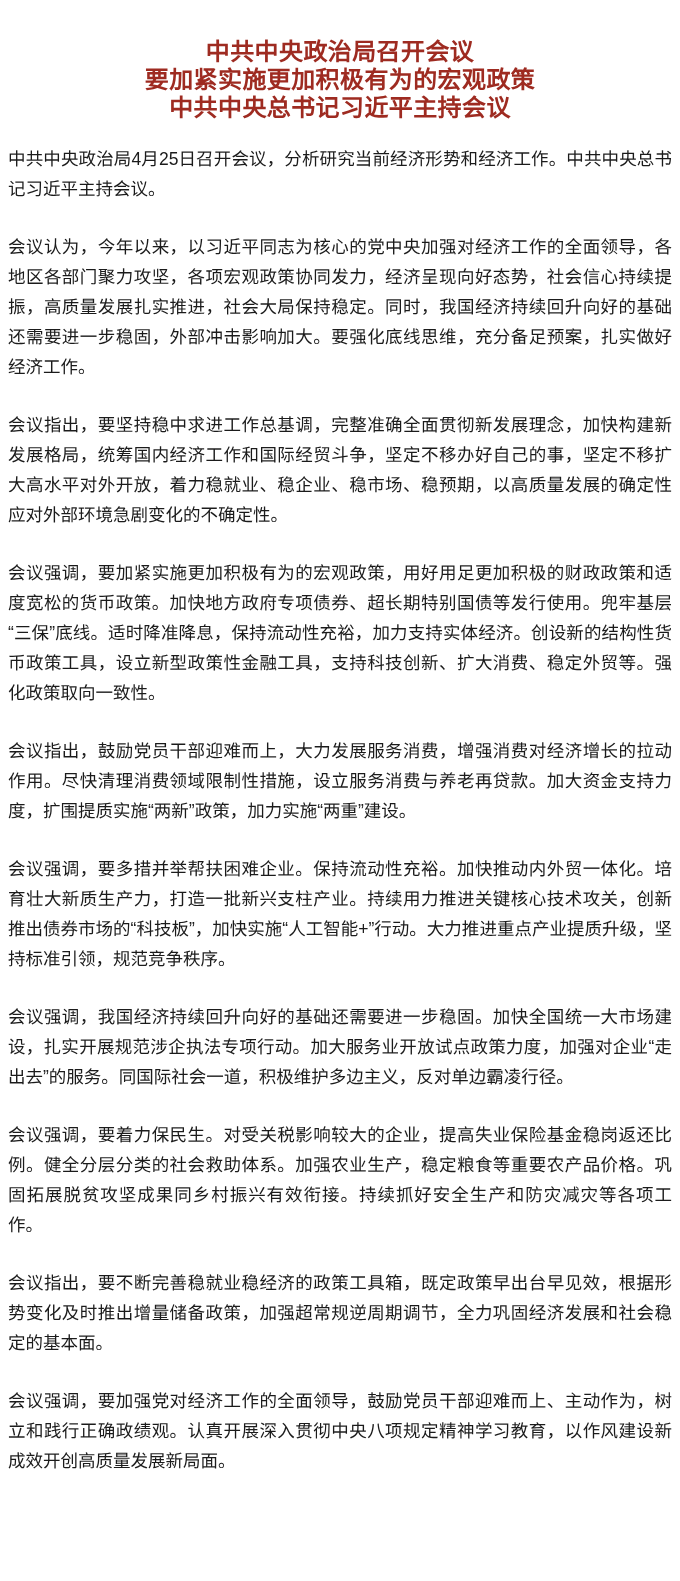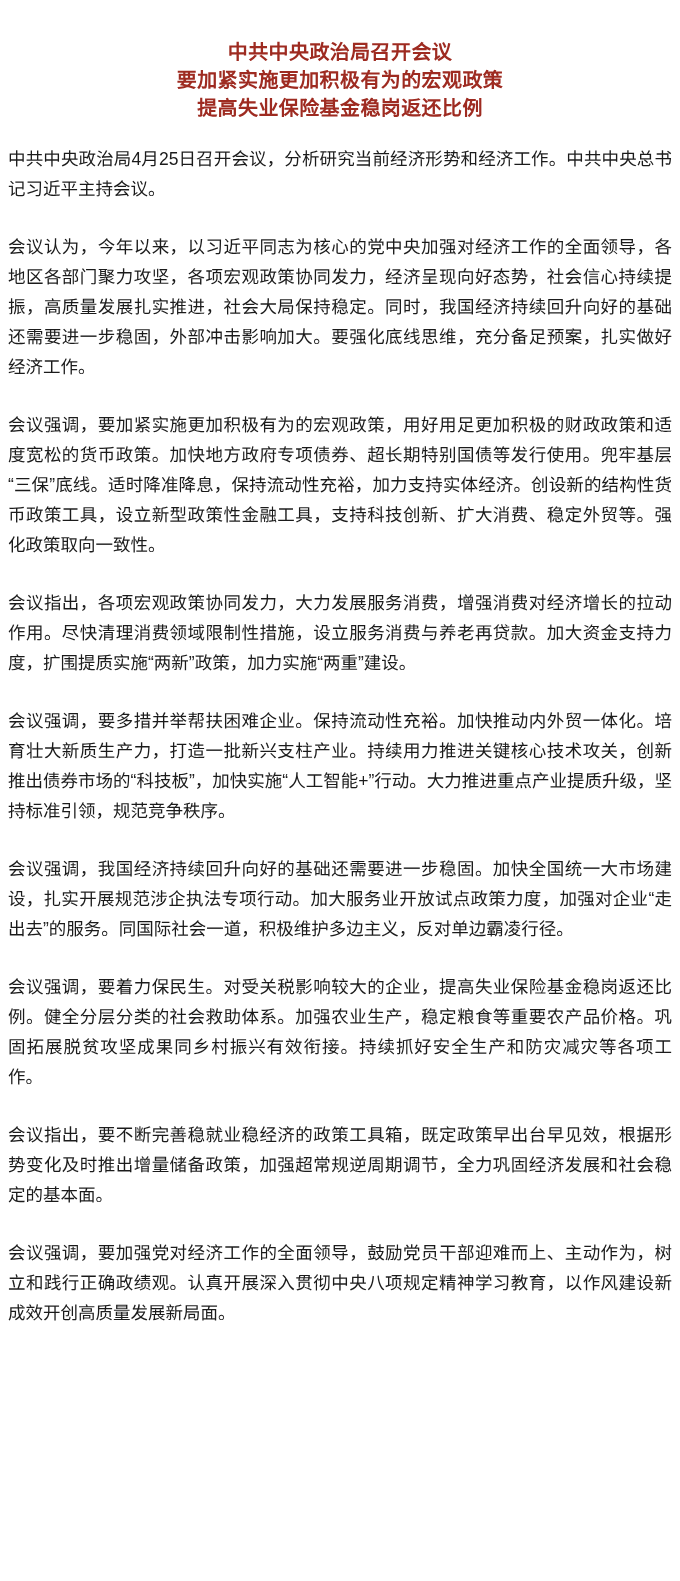--- a/index.html
+++ b/index.html
@@ -29,7 +29,7 @@
     display: block;
     color: #9e2b21;
     font-weight: bold;
-    font-size: 20px;
+    font-size: 24px;
     line-height: 28px;
     letter-spacing: 0.4px;
     white-space: nowrap;

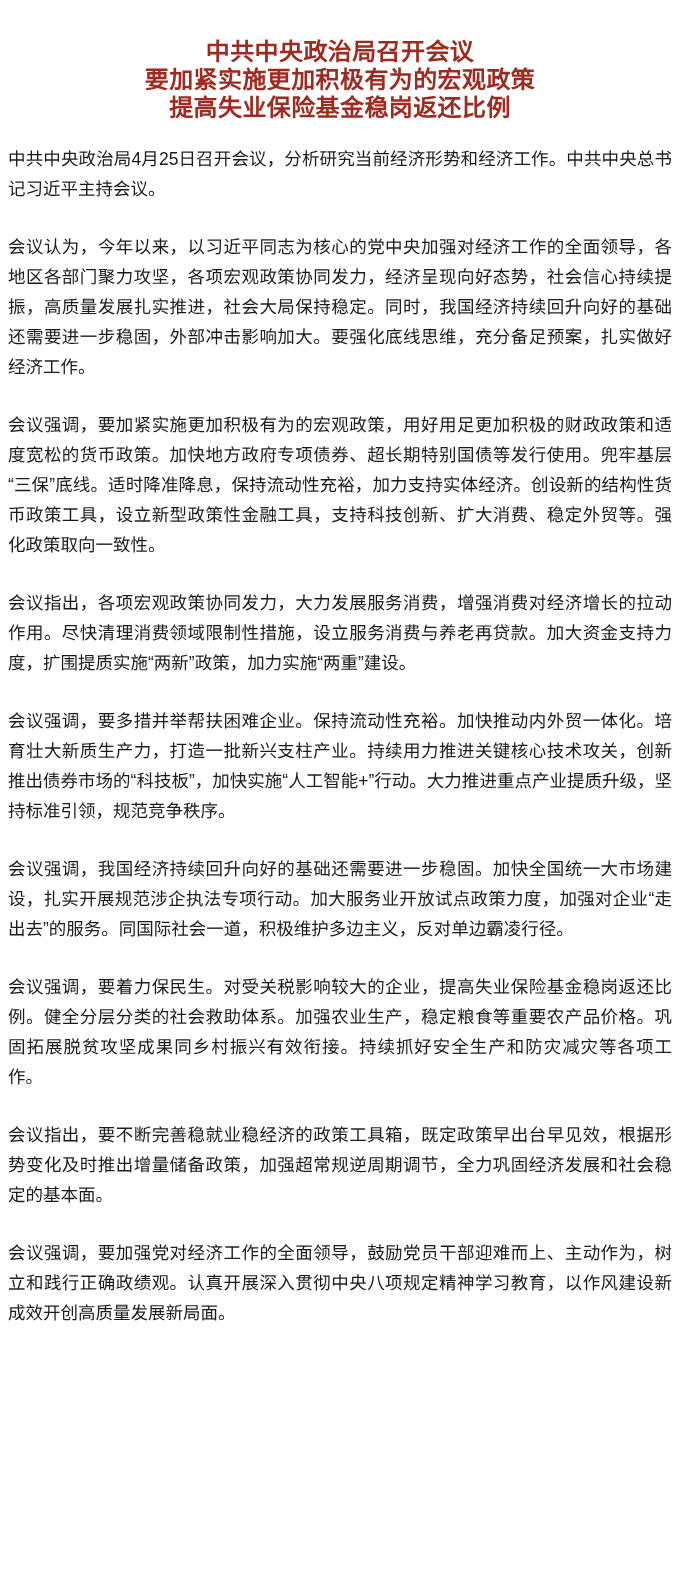--- a/index.html
+++ b/index.html
@@ -60,7 +60,7 @@
   <header class="headline">
     <span class="headline-line">中共中央政治局召开会议</span>
     <span class="headline-line">要加紧实施更加积极有为的宏观政策</span>
-    <span class="headline-line">提高失业保险基金稳岗返还比例</span>
+    <span class="headline-line">中共中央总书记习近平主持会议</span>
   </header>
 
   <main class="article">

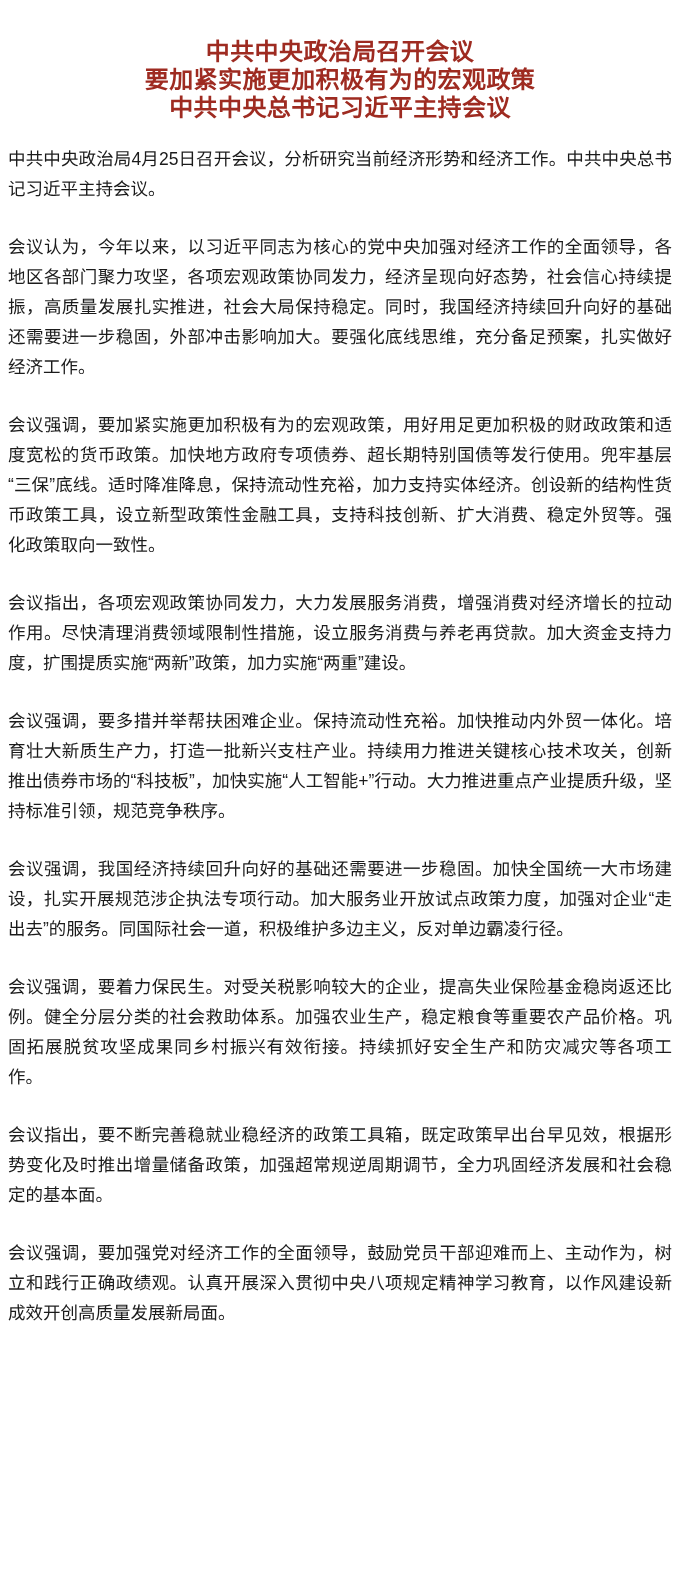--- a/index.html
+++ b/index.html
@@ -66,6 +66,7 @@
   <main class="article">
     <p class="para">中共中央政治局4月25日召开会议，分析研究当前经济形势和经济工作。中共中央总书记习近平主持会议。</p>
     <p class="para">会议认为，今年以来，以习近平同志为核心的党中央加强对经济工作的全面领导，各地区各部门聚力攻坚，各项宏观政策协同发力，经济呈现向好态势，社会信心持续提振，高质量发展扎实推进，社会大局保持稳定。同时，我国经济持续回升向好的基础还需要进一步稳固，外部冲击影响加大。要强化底线思维，充分备足预案，扎实做好经济工作。</p>
+    <p class="para">会议指出，要坚持稳中求进工作总基调，完整准确全面贯彻新发展理念，加快构建新发展格局，统筹国内经济工作和国际经贸斗争，坚定不移办好自己的事，坚定不移扩大高水平对外开放，着力稳就业、稳企业、稳市场、稳预期，以高质量发展的确定性应对外部环境急剧变化的不确定性。</p>
     <p class="para">会议强调，要加紧实施更加积极有为的宏观政策，用好用足更加积极的财政政策和适度宽松的货币政策。加快地方政府专项债券、超长期特别国债等发行使用。兜牢基层“三保”底线。适时降准降息，保持流动性充裕，加力支持实体经济。创设新的结构性货币政策工具，设立新型政策性金融工具，支持科技创新、扩大消费、稳定外贸等。强化政策取向一致性。</p>
     <p class="para">会议指出，各项宏观政策协同发力，大力发展服务消费，增强消费对经济增长的拉动作用。尽快清理消费领域限制性措施，设立服务消费与养老再贷款。加大资金支持力度，扩围提质实施“两新”政策，加力实施“两重”建设。</p>
     <p class="para">会议强调，要多措并举帮扶困难企业。保持流动性充裕。加快推动内外贸一体化。培育壮大新质生产力，打造一批新兴支柱产业。持续用力推进关键核心技术攻关，创新推出债券市场的“科技板”，加快实施“人工智能+”行动。大力推进重点产业提质升级，坚持标准引领，规范竞争秩序。</p>

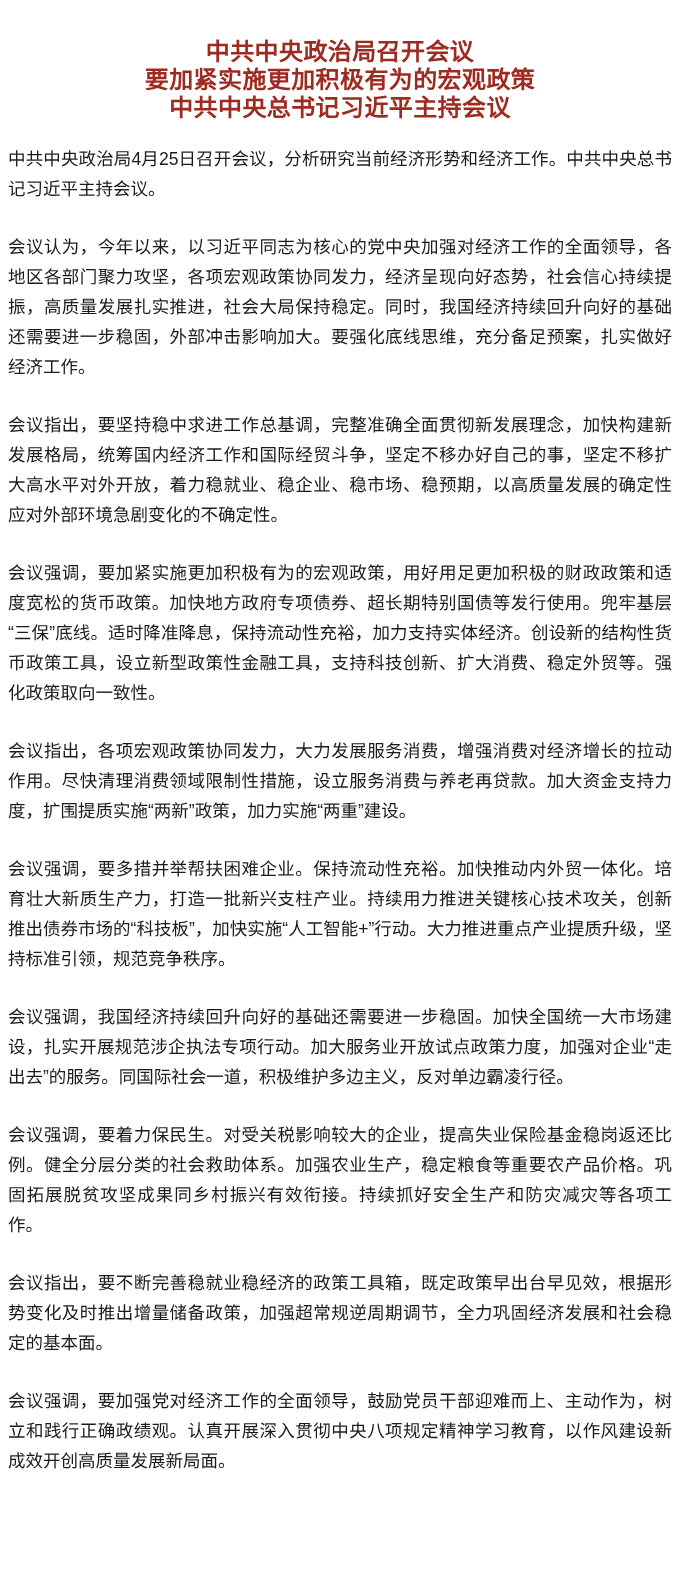--- a/index.html
+++ b/index.html
@@ -68,7 +68,7 @@
     <p class="para">会议认为，今年以来，以习近平同志为核心的党中央加强对经济工作的全面领导，各地区各部门聚力攻坚，各项宏观政策协同发力，经济呈现向好态势，社会信心持续提振，高质量发展扎实推进，社会大局保持稳定。同时，我国经济持续回升向好的基础还需要进一步稳固，外部冲击影响加大。要强化底线思维，充分备足预案，扎实做好经济工作。</p>
     <p class="para">会议指出，要坚持稳中求进工作总基调，完整准确全面贯彻新发展理念，加快构建新发展格局，统筹国内经济工作和国际经贸斗争，坚定不移办好自己的事，坚定不移扩大高水平对外开放，着力稳就业、稳企业、稳市场、稳预期，以高质量发展的确定性应对外部环境急剧变化的不确定性。</p>
     <p class="para">会议强调，要加紧实施更加积极有为的宏观政策，用好用足更加积极的财政政策和适度宽松的货币政策。加快地方政府专项债券、超长期特别国债等发行使用。兜牢基层“三保”底线。适时降准降息，保持流动性充裕，加力支持实体经济。创设新的结构性货币政策工具，设立新型政策性金融工具，支持科技创新、扩大消费、稳定外贸等。强化政策取向一致性。</p>
-    <p class="para">会议指出，各项宏观政策协同发力，大力发展服务消费，增强消费对经济增长的拉动作用。尽快清理消费领域限制性措施，设立服务消费与养老再贷款。加大资金支持力度，扩围提质实施“两新”政策，加力实施“两重”建设。</p>
+    <p class="para">会议指出，鼓励党员干部迎难而上，大力发展服务消费，增强消费对经济增长的拉动作用。尽快清理消费领域限制性措施，设立服务消费与养老再贷款。加大资金支持力度，扩围提质实施“两新”政策，加力实施“两重”建设。</p>
     <p class="para">会议强调，要多措并举帮扶困难企业。保持流动性充裕。加快推动内外贸一体化。培育壮大新质生产力，打造一批新兴支柱产业。持续用力推进关键核心技术攻关，创新推出债券市场的“科技板”，加快实施“人工智能+”行动。大力推进重点产业提质升级，坚持标准引领，规范竞争秩序。</p>
     <p class="para">会议强调，我国经济持续回升向好的基础还需要进一步稳固。加快全国统一大市场建设，扎实开展规范涉企执法专项行动。加大服务业开放试点政策力度，加强对企业“走出去”的服务。同国际社会一道，积极维护多边主义，反对单边霸凌行径。</p>
     <p class="para">会议强调，要着力保民生。对受关税影响较大的企业，提高失业保险基金稳岗返还比例。健全分层分类的社会救助体系。加强农业生产，稳定粮食等重要农产品价格。巩固拓展脱贫攻坚成果同乡村振兴有效衔接。持续抓好安全生产和防灾减灾等各项工作。</p>

